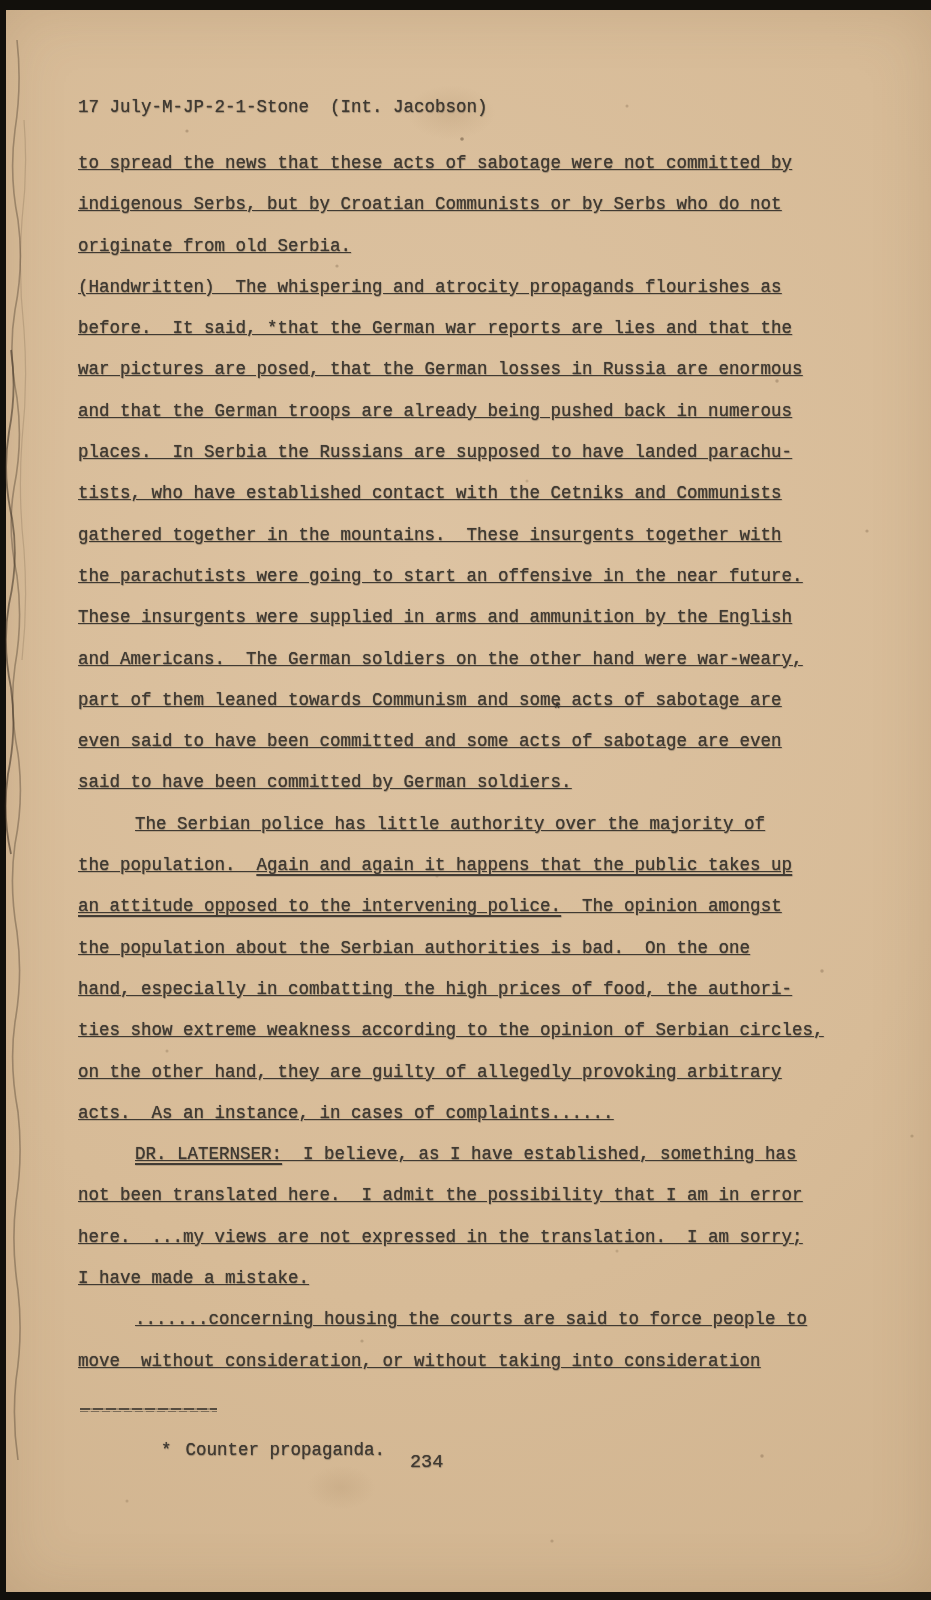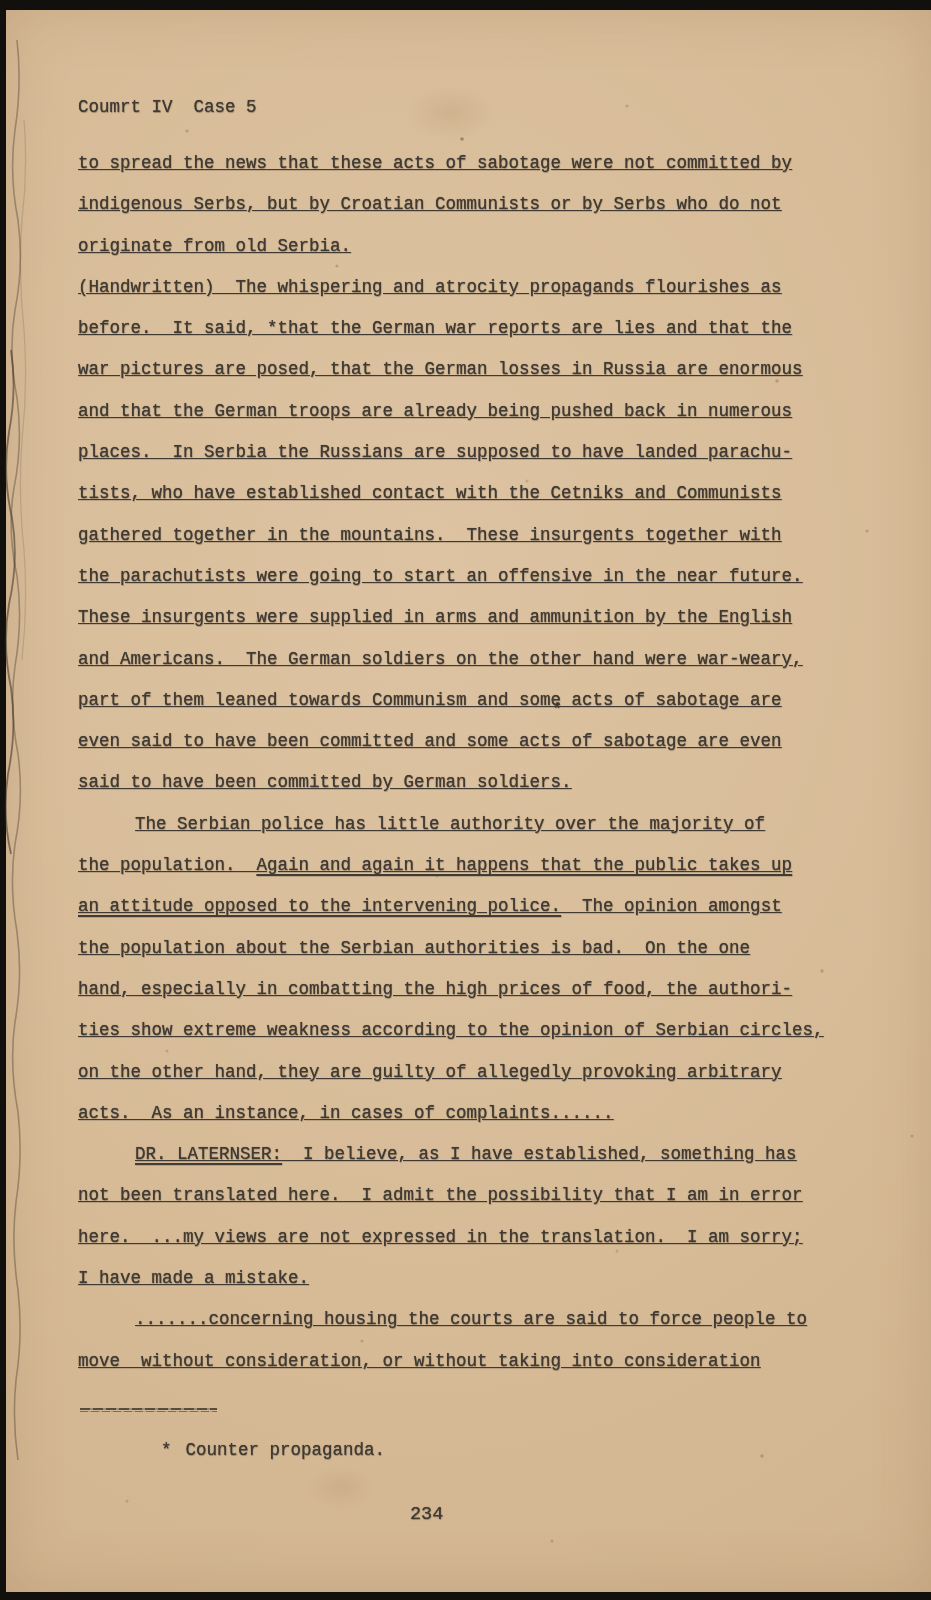--- a/index.html
+++ b/index.html
@@ -107,6 +107,7 @@
 </svg>
 
 <div class="header-block tw">
+  <div>17 July-M-JP-2-1-Stone  (Int. Jacobson)</div>
   <div>Coumrt IV  Case 5</div>
 </div>
 

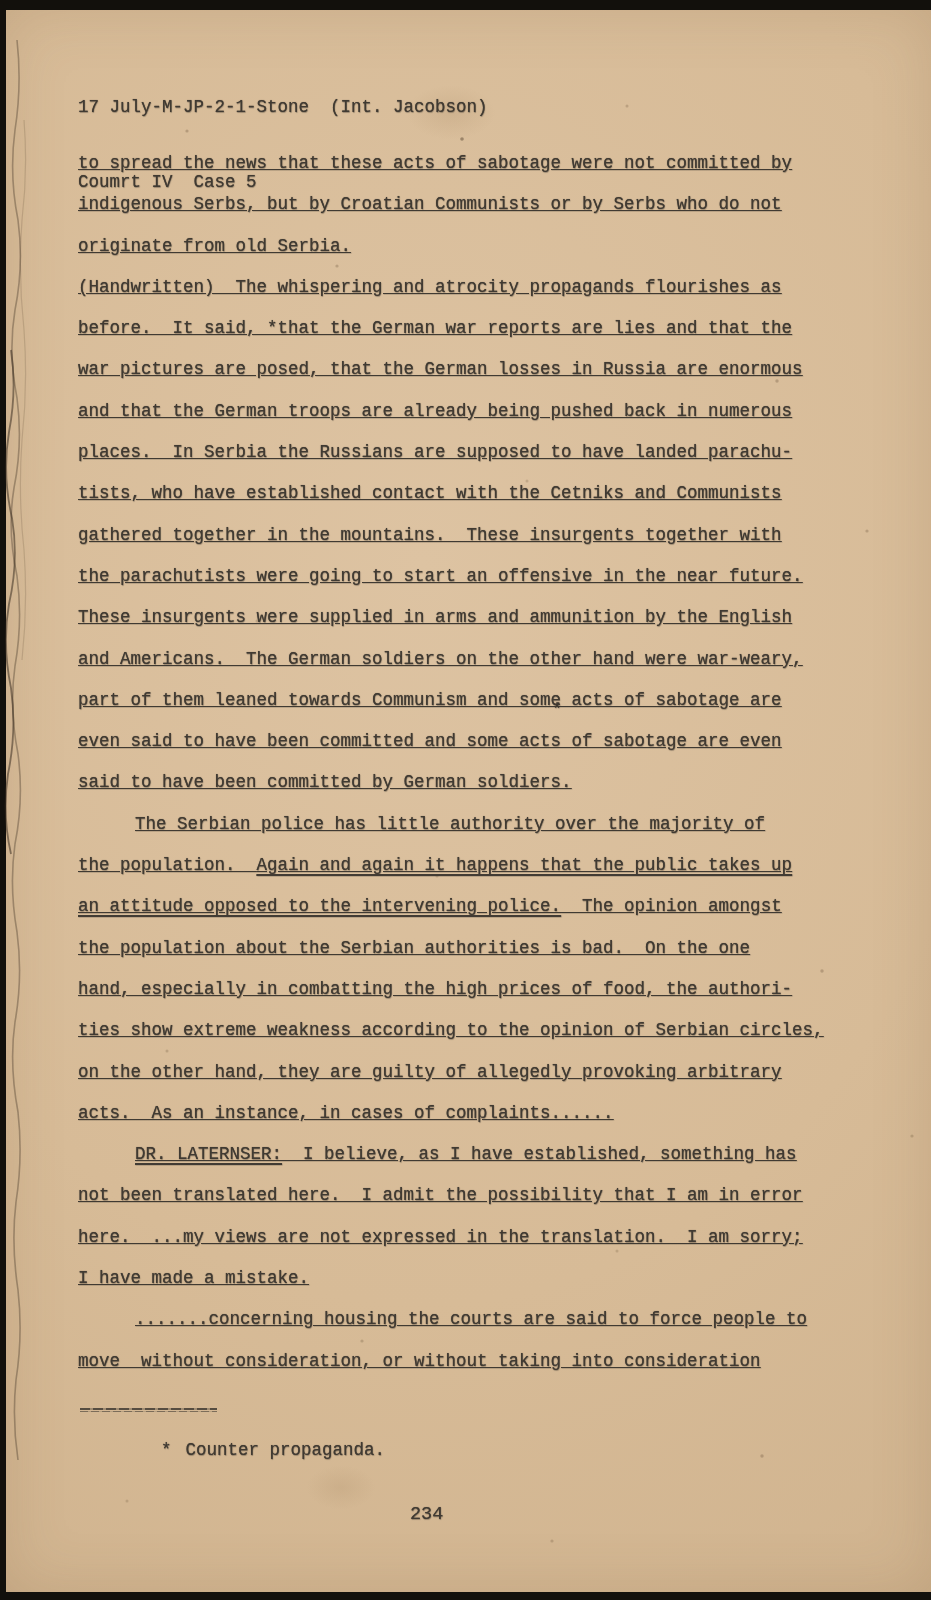--- a/index.html
+++ b/index.html
@@ -108,7 +108,6 @@
 
 <div class="header-block tw">
   <div>17 July-M-JP-2-1-Stone  (Int. Jacobson)</div>
-  <div>Coumrt IV  Case 5</div>
 </div>
 
 <div class="body-text tw"><div class="line"><span>to spread the news that these acts of sabotage were not committed by</span></div><div class="line"><span>indigenous Serbs, but by Croatian Communists or by Serbs who do not</span></div><div class="line"><span>originate from old Serbia.</span></div><div class="line"><span>(Handwritten)  The whispering and atrocity propagands flourishes as</span></div><div class="line"><span>before.  It said, *that the German war reports are lies and that the</span></div><div class="line"><span>war pictures are posed, that the German losses in Russia are enormous</span></div><div class="line"><span>and that the German troops are already being pushed back in numerous</span></div><div class="line"><span>places.  In Serbia the Russians are supposed to have landed parachu-</span></div><div class="line"><span>tists, who have established contact with the Cetniks and Communists</span></div><div class="line"><span>gathered together in the mountains.  These insurgents together with</span></div><div class="line"><span>the parachutists were going to start an offensive in the near future.</span></div><div class="line"><span>These insurgents were supplied in arms and ammunition by the English</span></div><div class="line"><span>and Americans.  The German soldiers on the other hand were war-weary,</span></div><div class="line"><span>part of them leaned towards Communism and some acts of sabotage are</span></div><div class="line"><span>even said to have been committed and some acts of sabotage are even</span></div><div class="line"><span>said to have been committed by German soldiers.</span></div><div class="line indent"><span>The Serbian police has little authority over the majority of</span></div><div class="line"><span>the population.  </span><span class="u">Again and again it happens that the public takes up</span></div><div class="line"><span class="u">an attitude opposed to the intervening police.</span><span>  The opinion amongst</span></div><div class="line"><span>the population about the Serbian authorities is bad.  On the one</span></div><div class="line"><span>hand, especially in combatting the high prices of food, the authori-</span></div><div class="line"><span>ties show extreme weakness according to the opinion of Serbian circles,</span></div><div class="line"><span>on the other hand, they are guilty of allegedly provoking arbitrary</span></div><div class="line"><span>acts.  As an instance, in cases of complaints......</span></div><div class="line indent"><span class="u">DR. LATERNSER:</span><span>  I believe, as I have established, something has</span></div><div class="line"><span>not been translated here.  I admit the possibility that I am in error</span></div><div class="line"><span>here.  ...my views are not expressed in the translation.  I am sorry;</span></div><div class="line"><span>I have made a mistake.</span></div><div class="line indent"><span>.......concerning housing the courts are said to force people to</span></div><div class="line"><span>move  without consideration, or without taking into consideration</span></div></div>

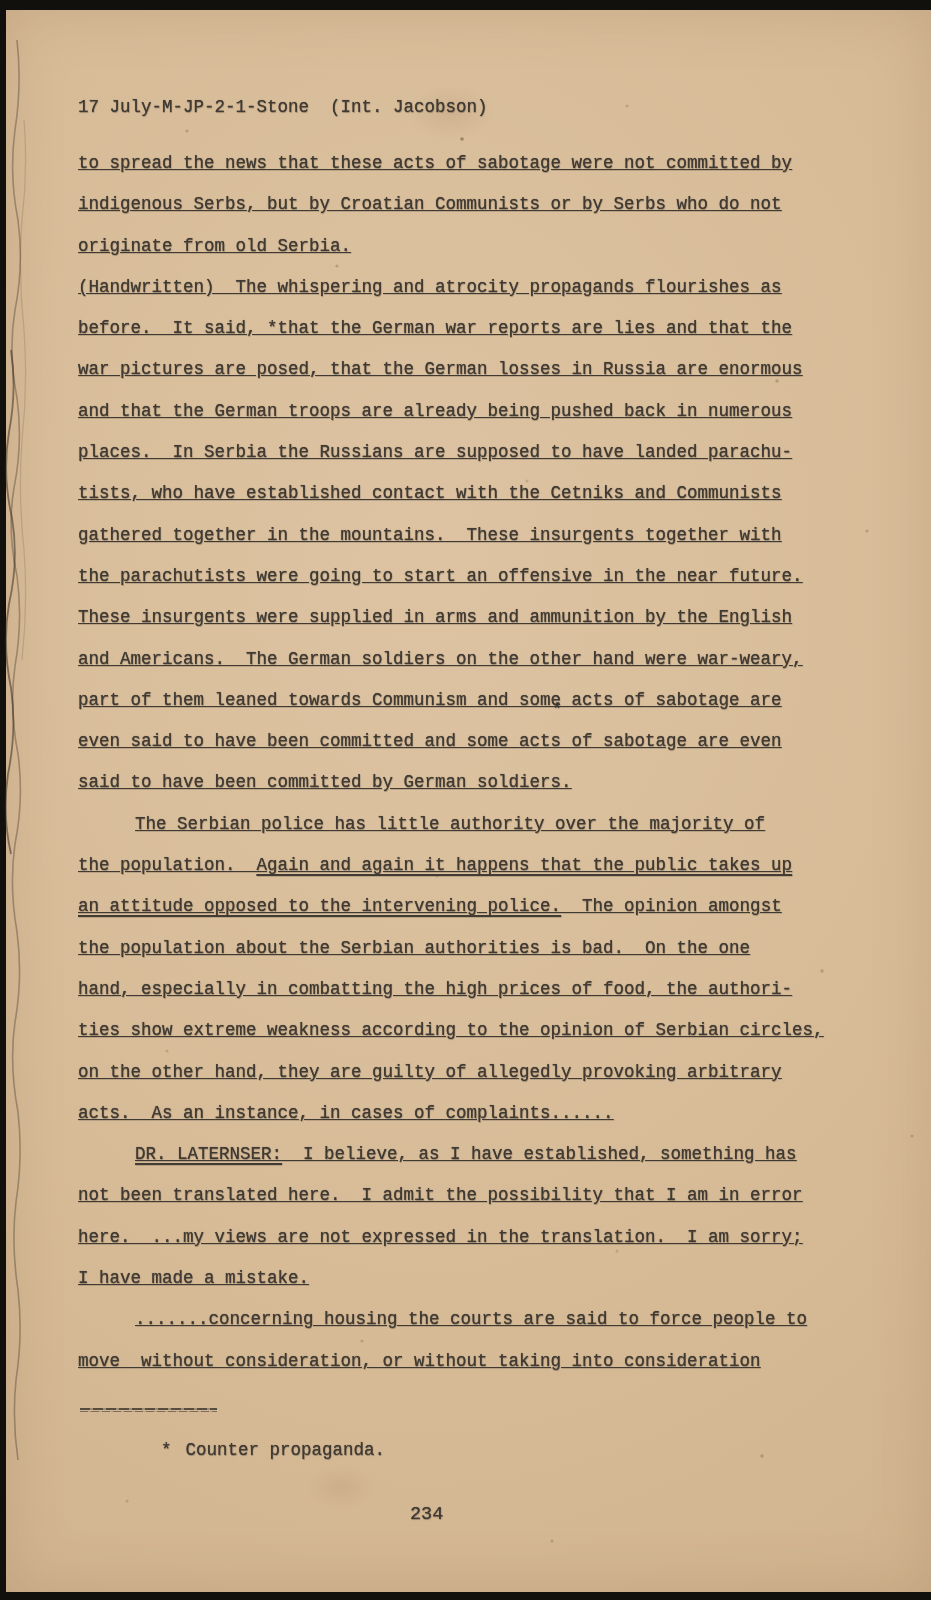--- a/index.html
+++ b/index.html
@@ -63,7 +63,7 @@
   }
   .footnote-line .fn-text { margin-left: 14px; }
   .page-number {
-    position: absolute; left: 410px; top: 1504px;
+    position: absolute; left: 410px; top: 1452px;
     font-size: 18.5px;
   }
   .torn-edge { position: absolute; left: 0; top: 0; pointer-events: none; }

